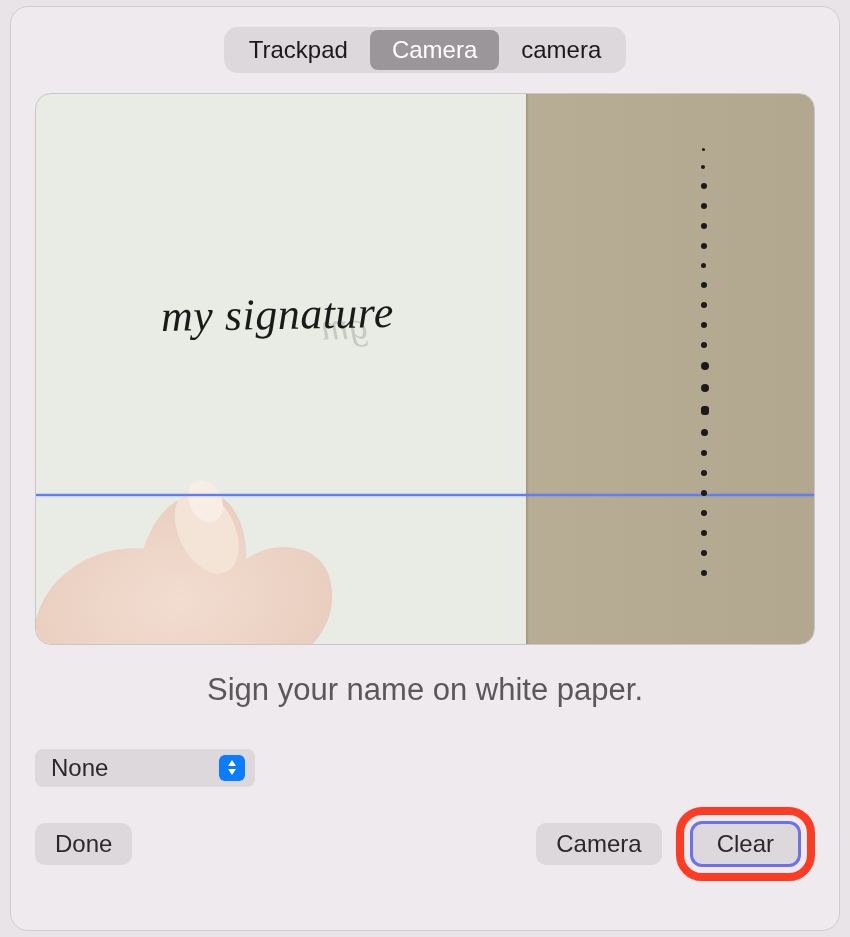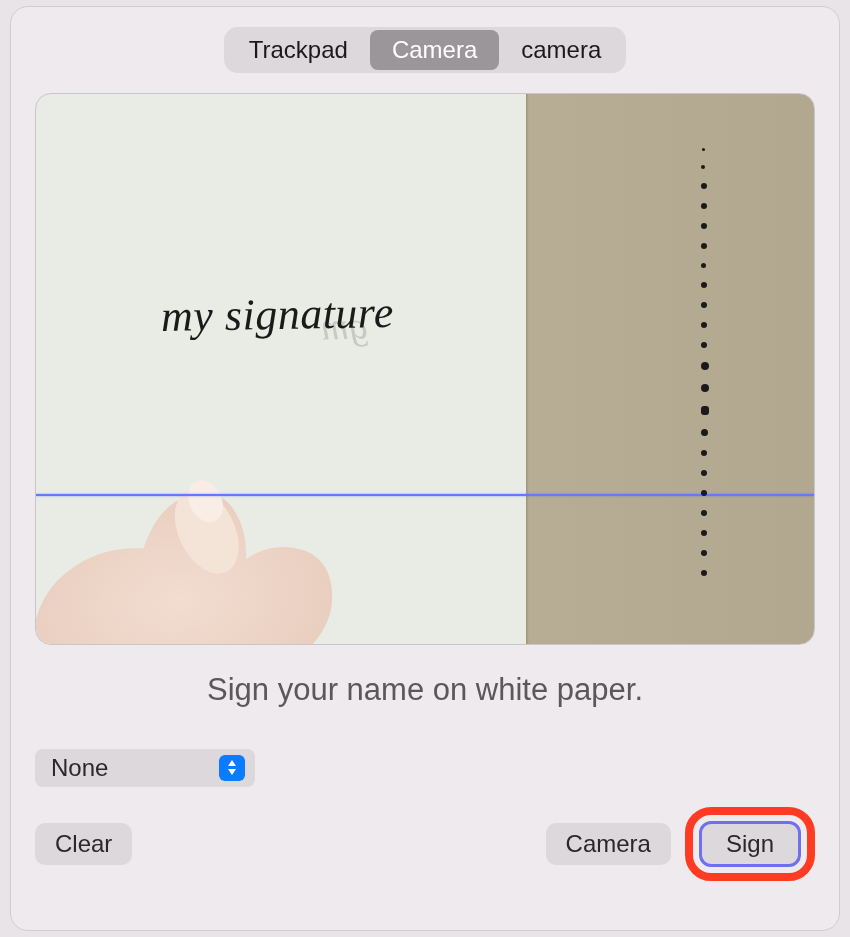--- a/index.html
+++ b/index.html
@@ -279,7 +279,7 @@
   </div>
 
   <div class="row-buttons">
-    <button class="btn">Clear</button>
+    <button class="btn">Done</button>
     <div class="spacer"></div>
     <button class="btn">Camera</button>
     <span class="done-ring">

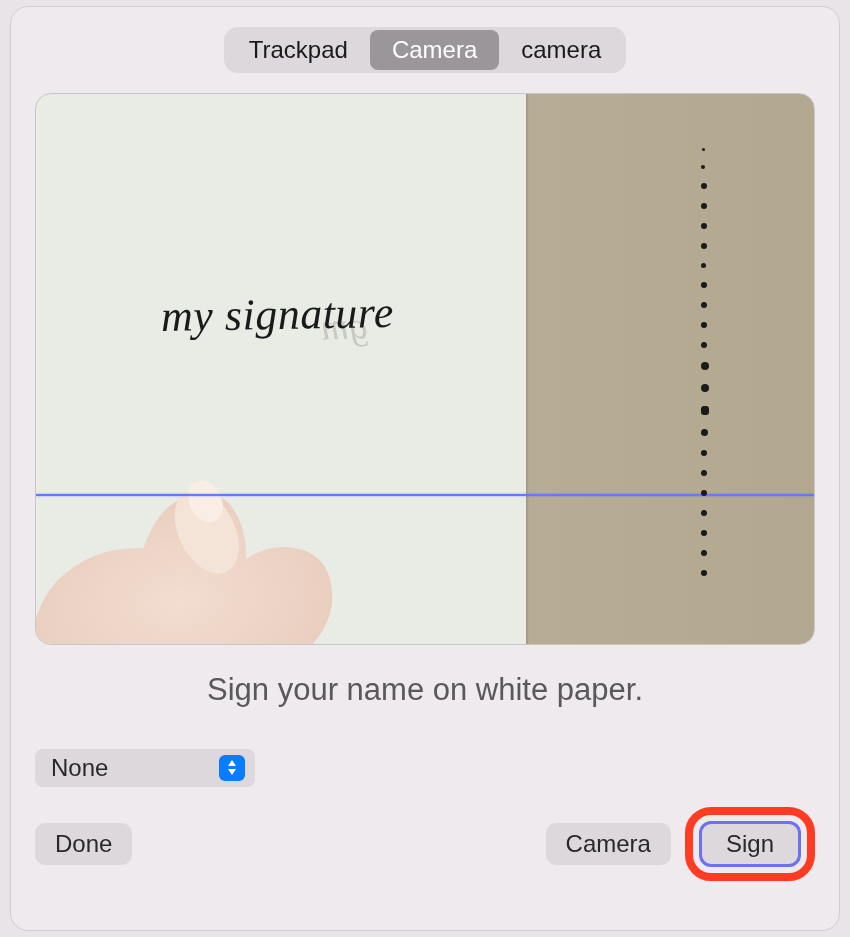--- a/index.html
+++ b/index.html
@@ -283,7 +283,7 @@
     <div class="spacer"></div>
     <button class="btn">Camera</button>
     <span class="done-ring">
-      <button class="btn-done">Sign</button>
+      <button class="btn-done">Clear</button>
     </span>
   </div>
 

